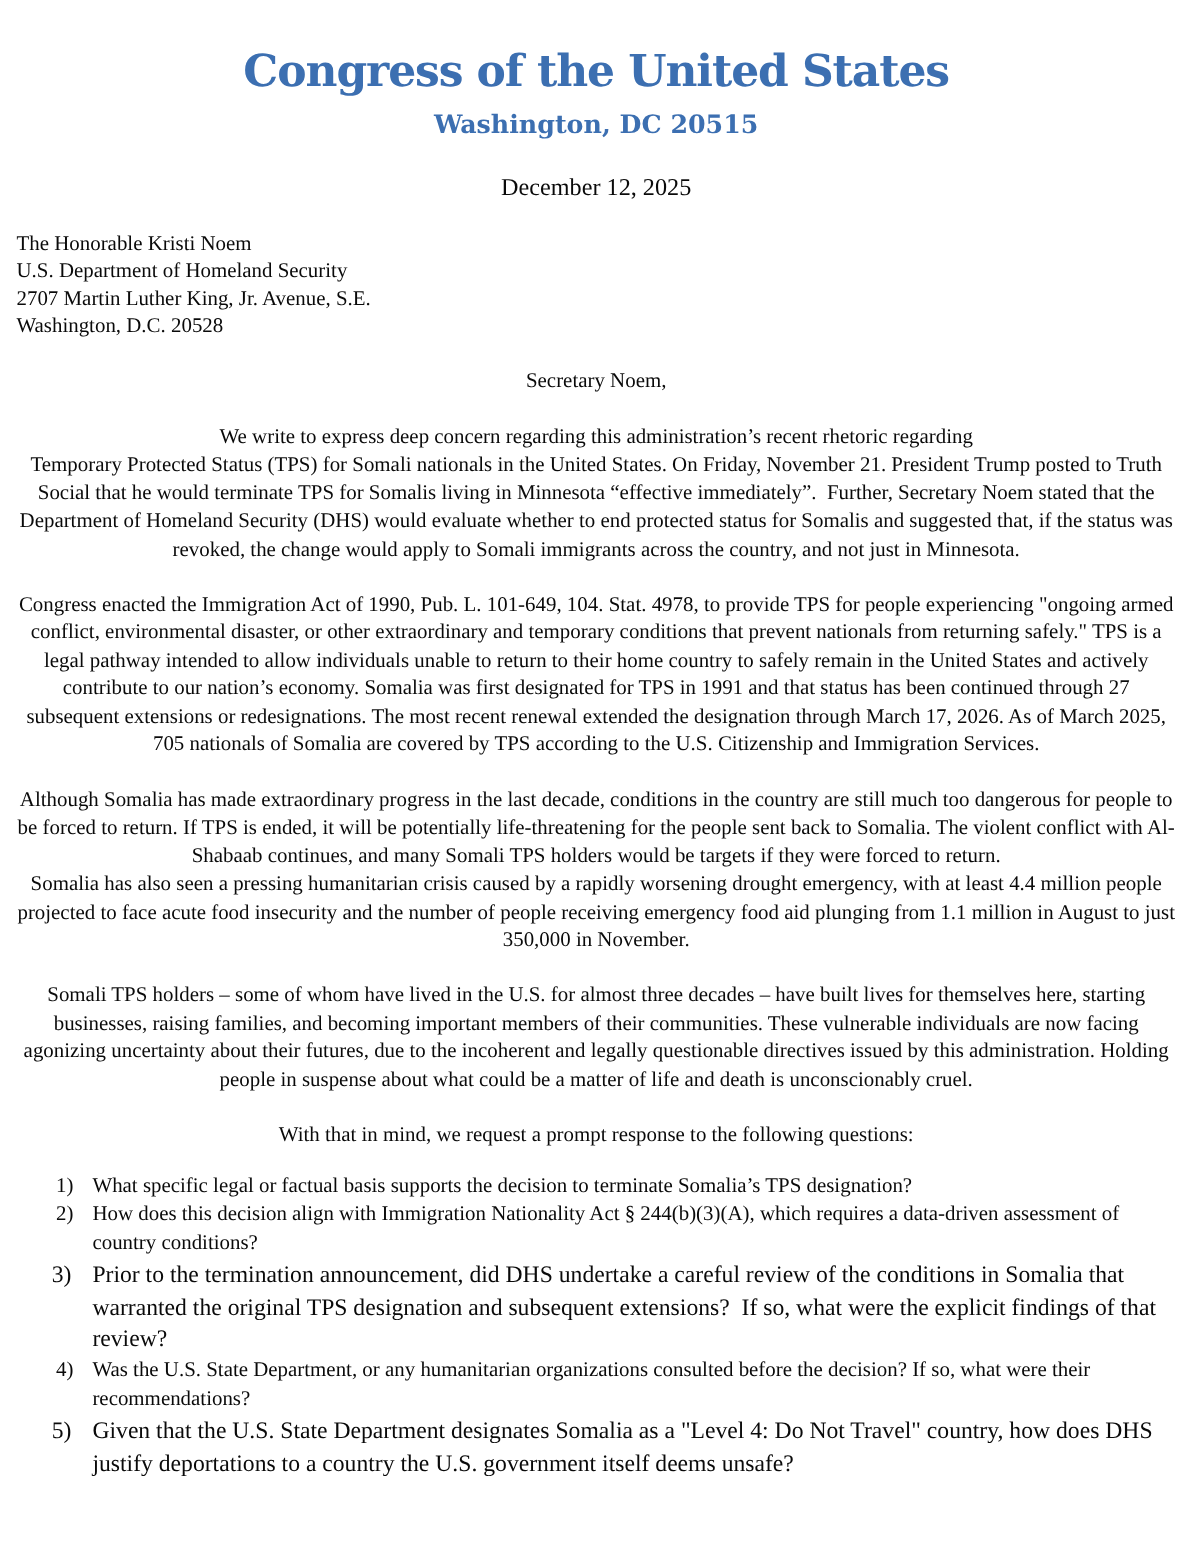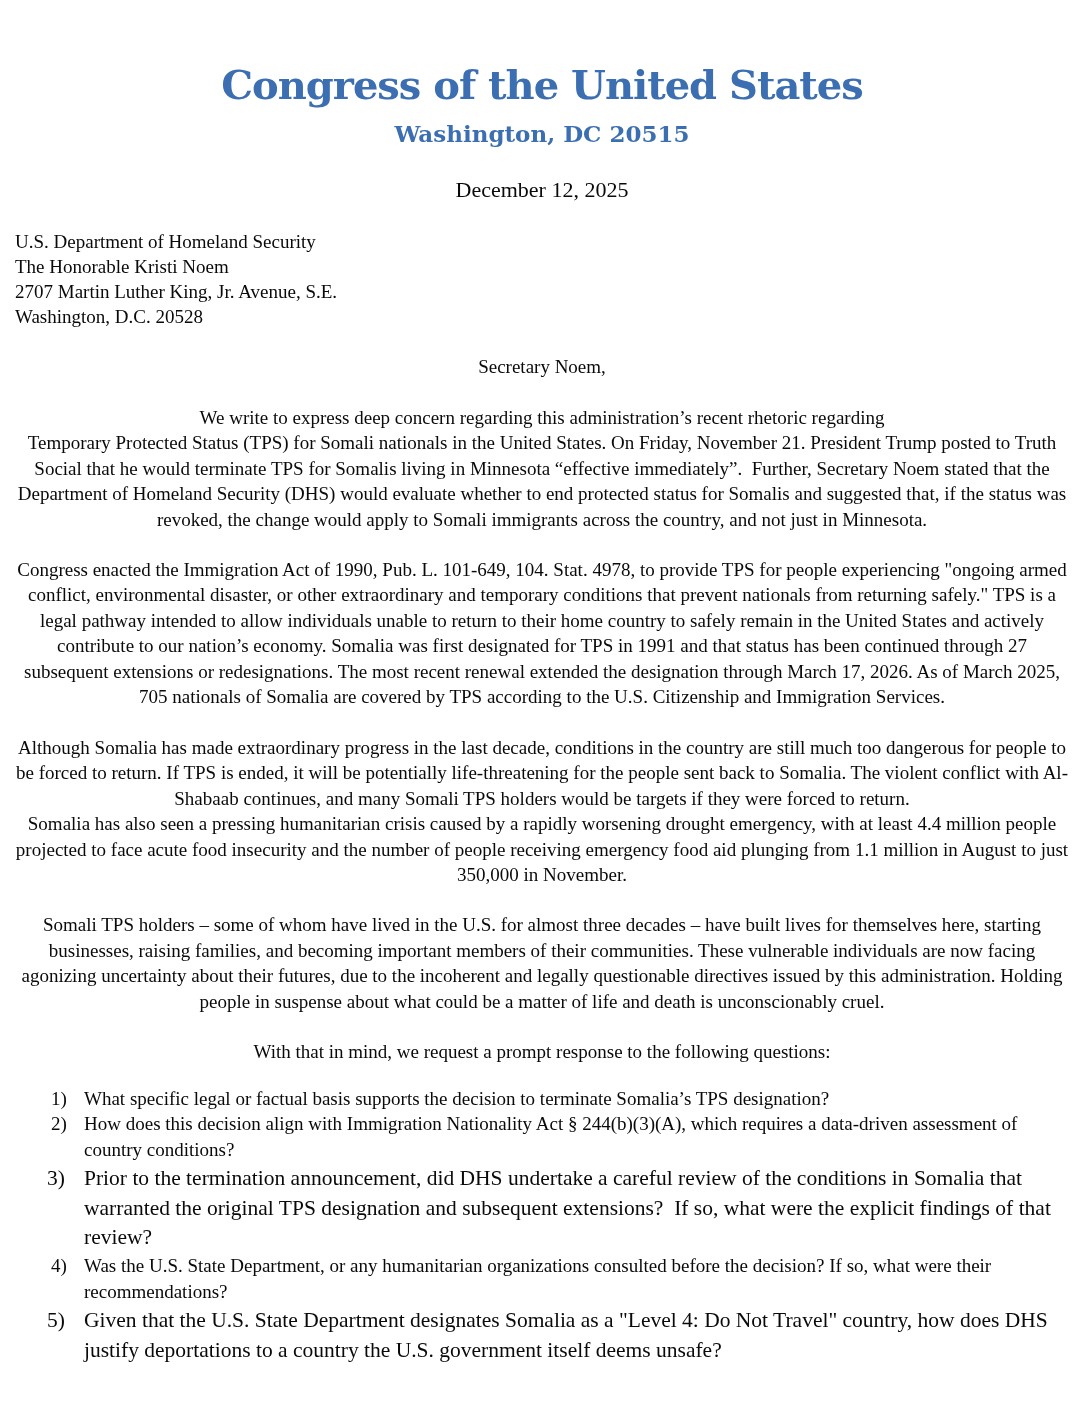--- a/index.html
+++ b/index.html
@@ -17,7 +17,7 @@
     box-sizing:border-box;
     overflow:hidden;
   }
-  .letterhead{padding-top:64px;}
+  .letterhead{padding-top:44px;}
   .lh-title{
     text-align:center;
     color:var(--lh-blue);

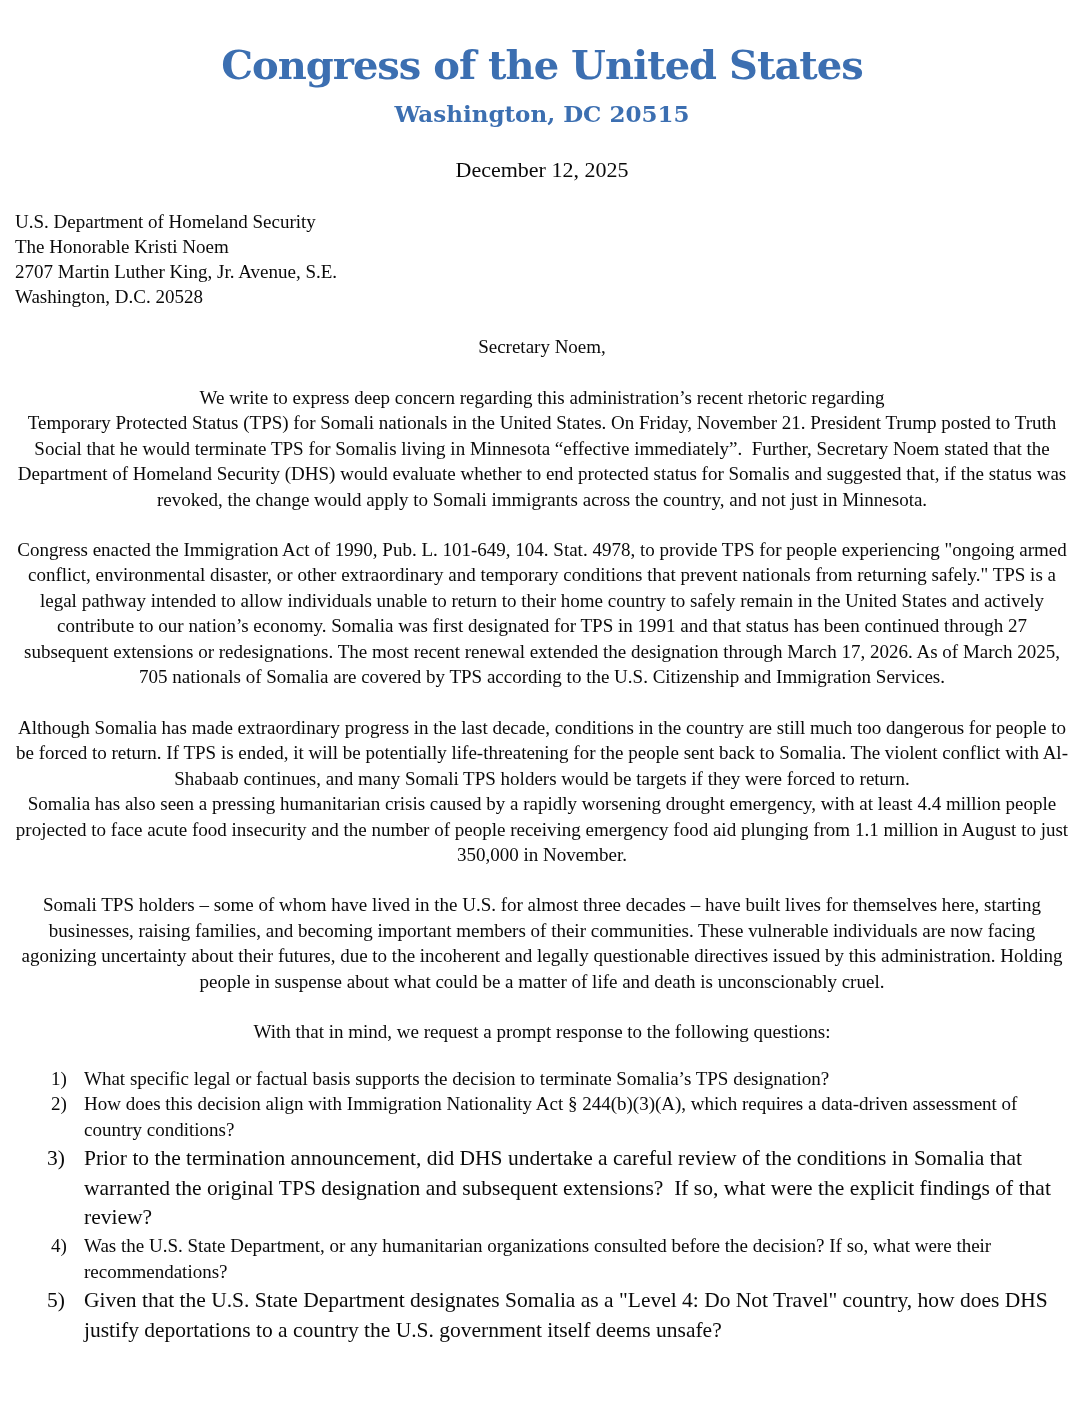--- a/index.html
+++ b/index.html
@@ -90,8 +90,8 @@
   <div class="content">
 
     <div class="addr">
+      <div>The Honorable Kristi Noem</div>
       <div>U.S. Department of Homeland Security</div>
-      <div>The Honorable Kristi Noem</div>
       <div>2707 Martin Luther King, Jr. Avenue, S.E.</div>
       <div>Washington, D.C. 20528</div>
     </div>

